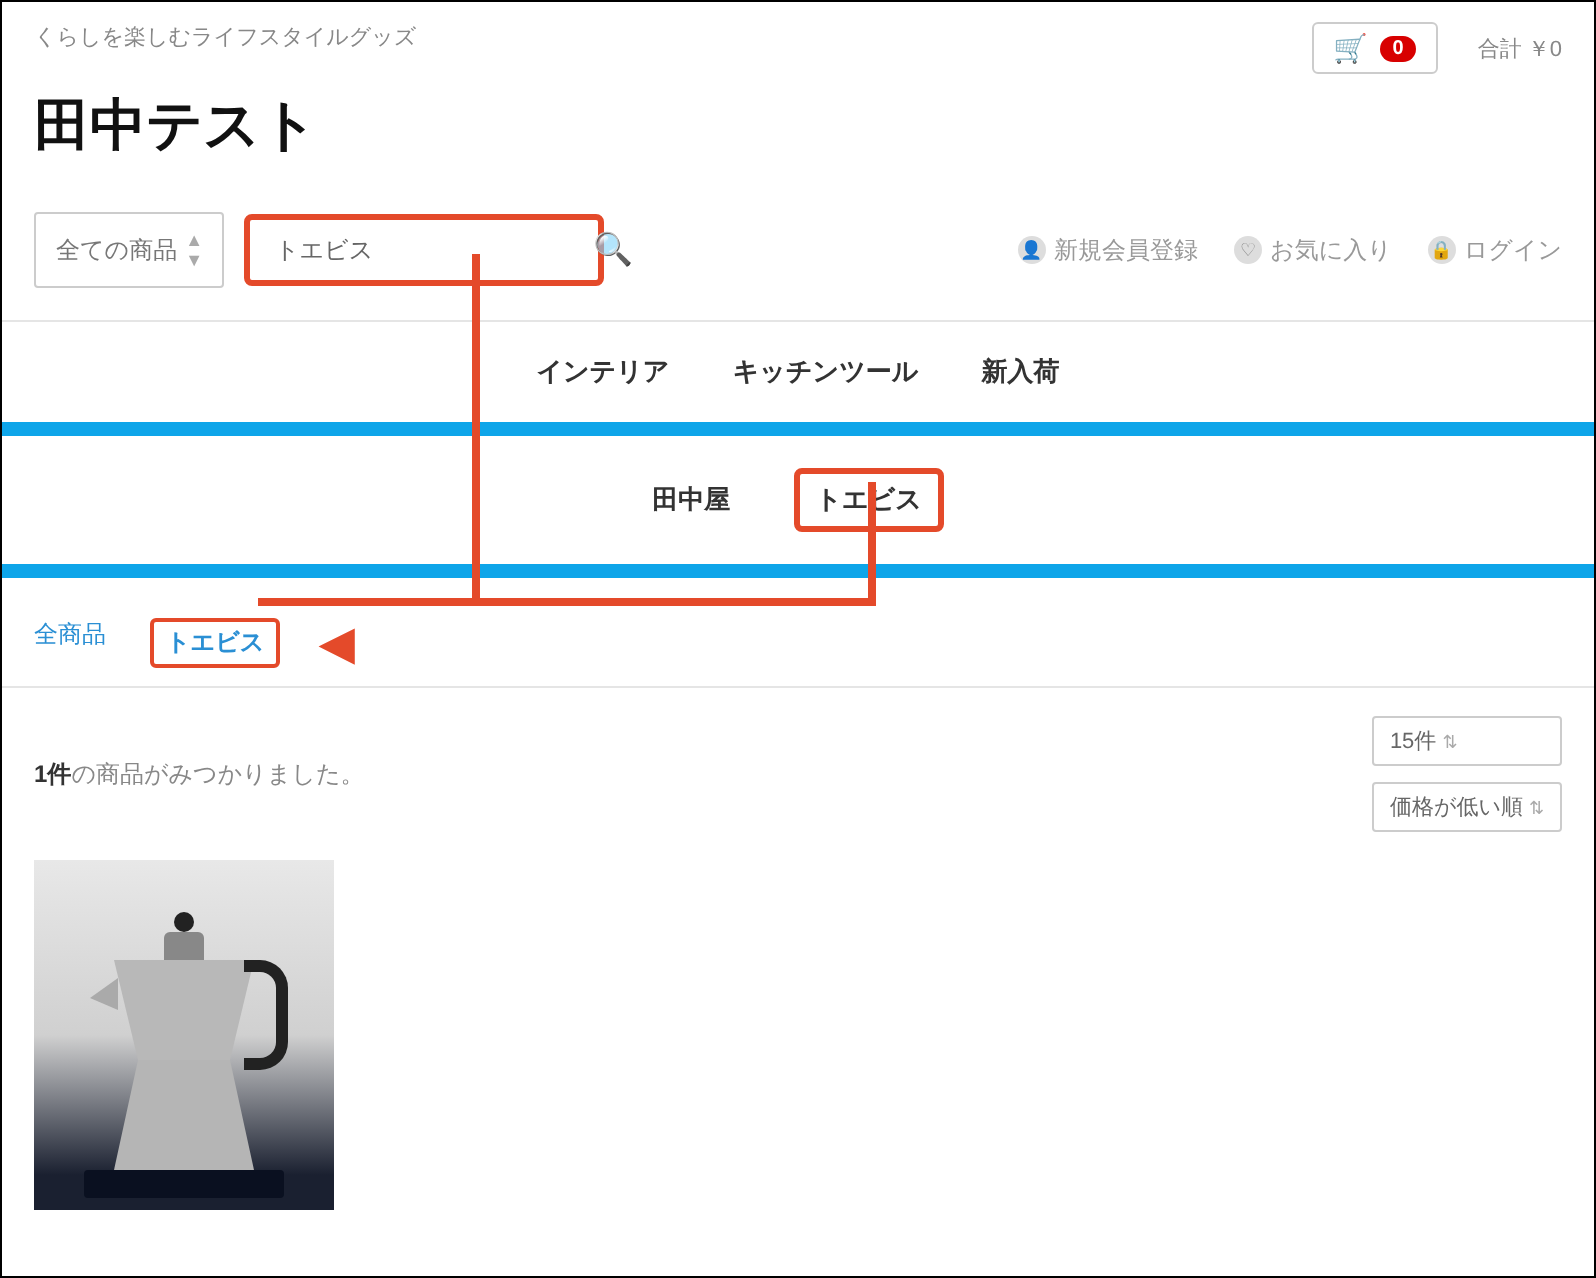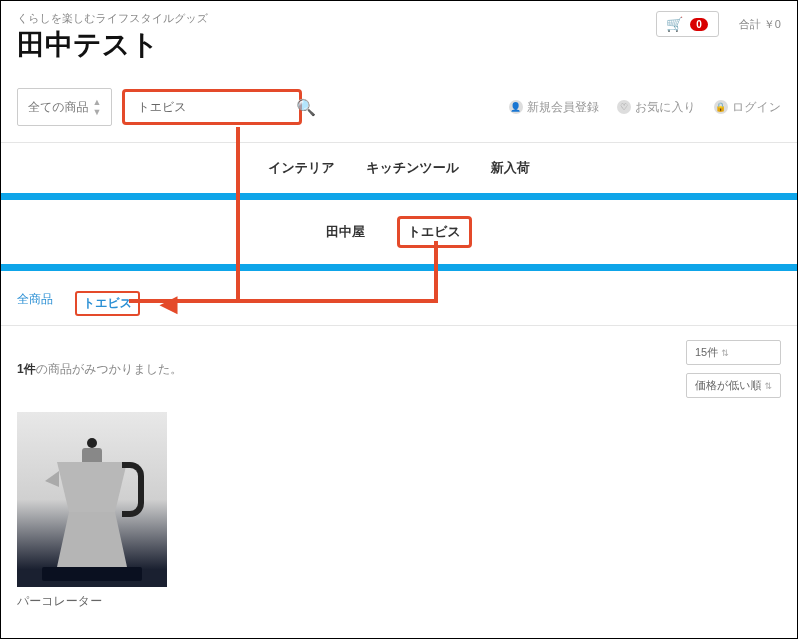--- a/index.html
+++ b/index.html
@@ -21,7 +21,7 @@
       padding: 10px 16px 0 16px;
     }
     .tagline { color: #888; font-size: 11px; }
-    .site-title { font-size: 28px; font-weight: bold; margin-top: 0; color: #111; }
+    .site-title { font-size: 28px; font-weight: bold; margin-top: 18px; color: #111; }
     .cart-area { display: flex; align-items: center; gap: 20px; }
     .cart-box {
       border: 1px solid #ccc;

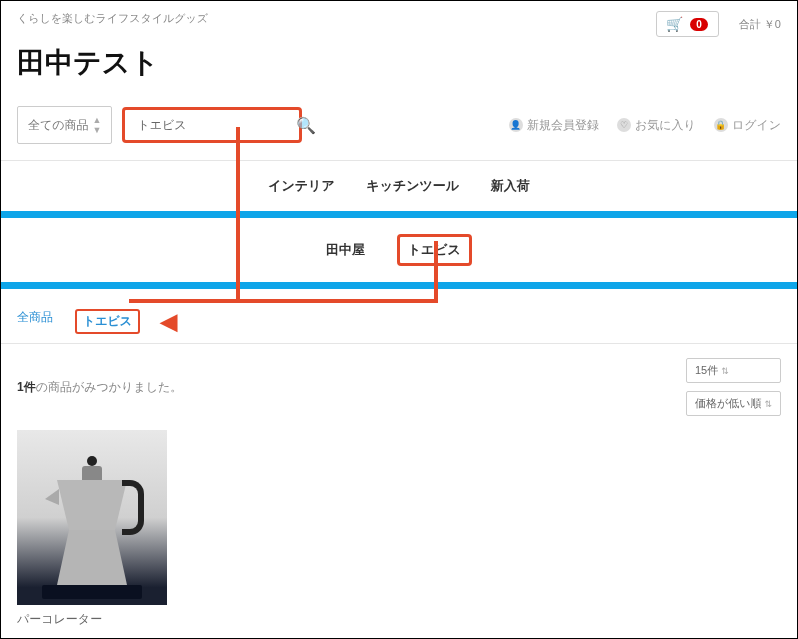--- a/index.html
+++ b/index.html
@@ -264,7 +264,6 @@
     <div class="pot-handle"></div>
     <div class="pot-spout"></div>
   </div>
-  <div class="product-name">パーコレーター</div>
 </div>
 
 <div class="anno-v1"></div>

